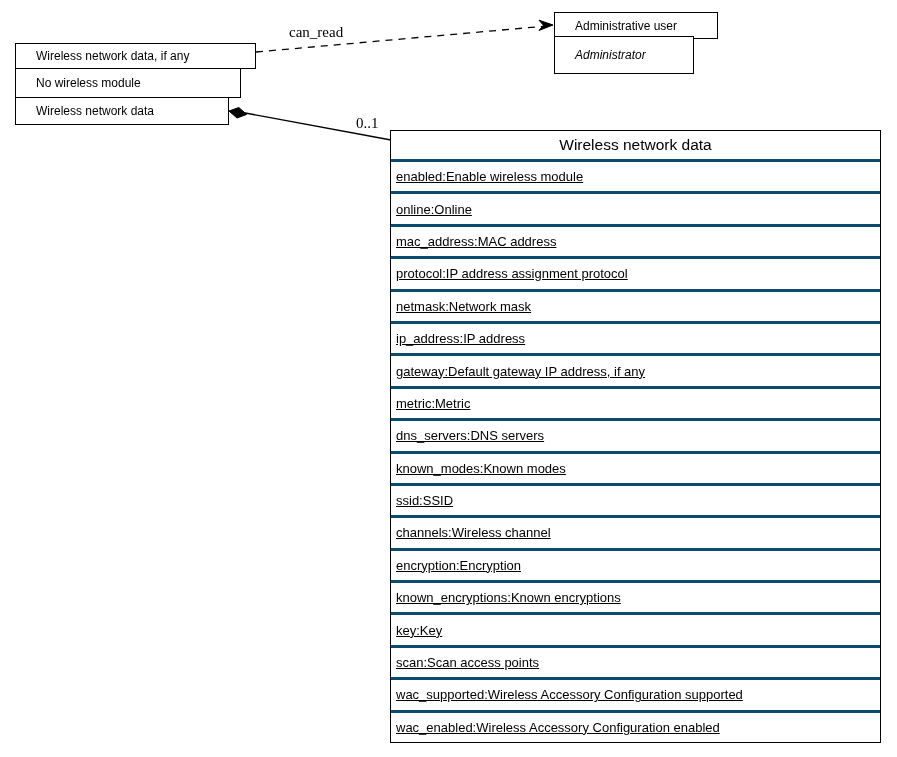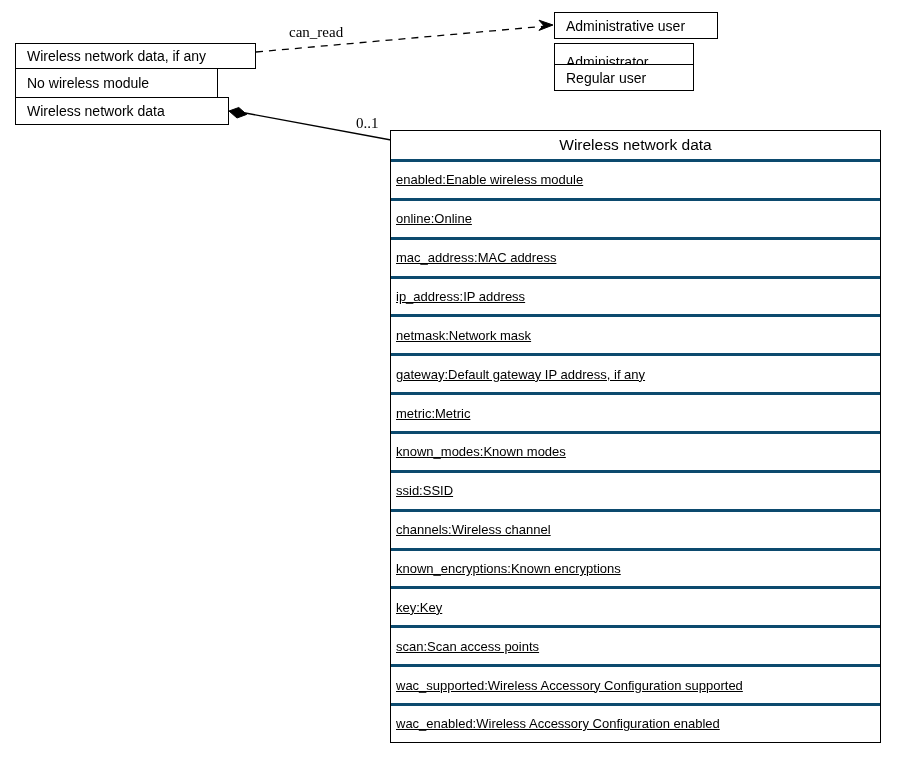--- a/index.html
+++ b/index.html
@@ -29,8 +29,8 @@
     background: #ffffff;
     display: flex;
     align-items: center;
-    padding-left: 11px;
-    font-size: 14px;
+    padding-left: 20px;
+    font-size: 12px;
     white-space: nowrap;
     z-index: 1;
   }

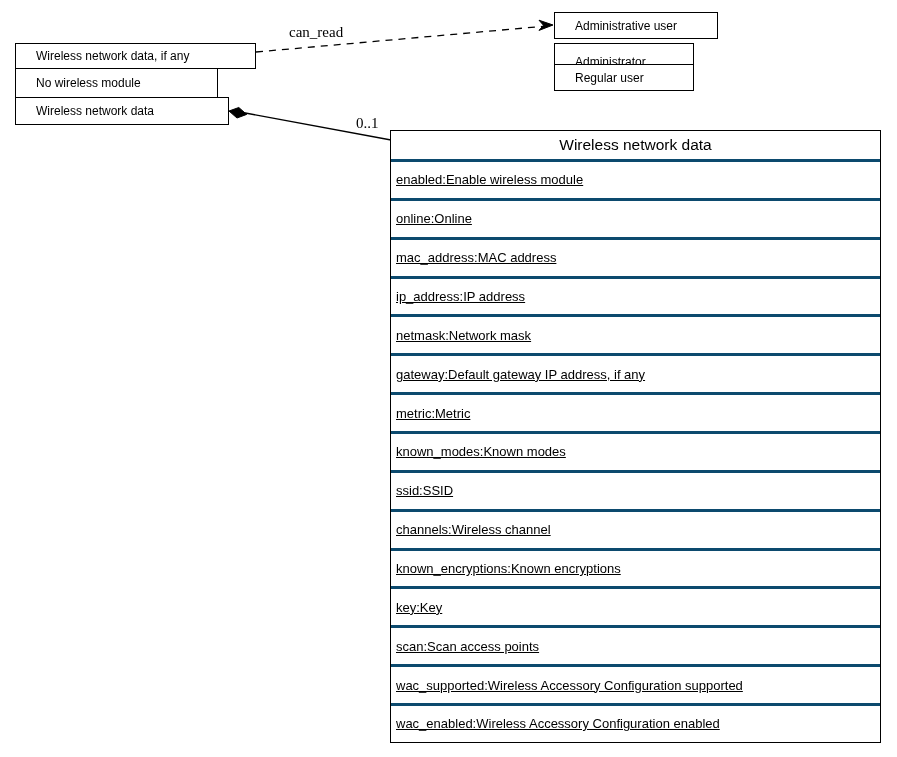--- a/index.html
+++ b/index.html
@@ -94,7 +94,7 @@
   <div class="node-cell" style="left:15px; top:97px; width:214px; height:28px;">Wireless network data</div>
 
   <div class="node-cell" style="left:554px; top:12px; width:164px; height:27px;">Administrative user</div>
-  <div class="node-cell" style="left:554px; top:43px; width:140px; height:38px;">Administrator</div>
+  <div class="node-cell" style="left:554px; top:36px; width:140px; height:38px;font-style:italic;">Administrator</div>
   <div class="node-cell" style="left:554px; top:64px; width:140px; height:27px;">Regular user</div>
 
   <div class="edge-label" style="left:289px; top:11px;margin-top:13px;">can_read</div>

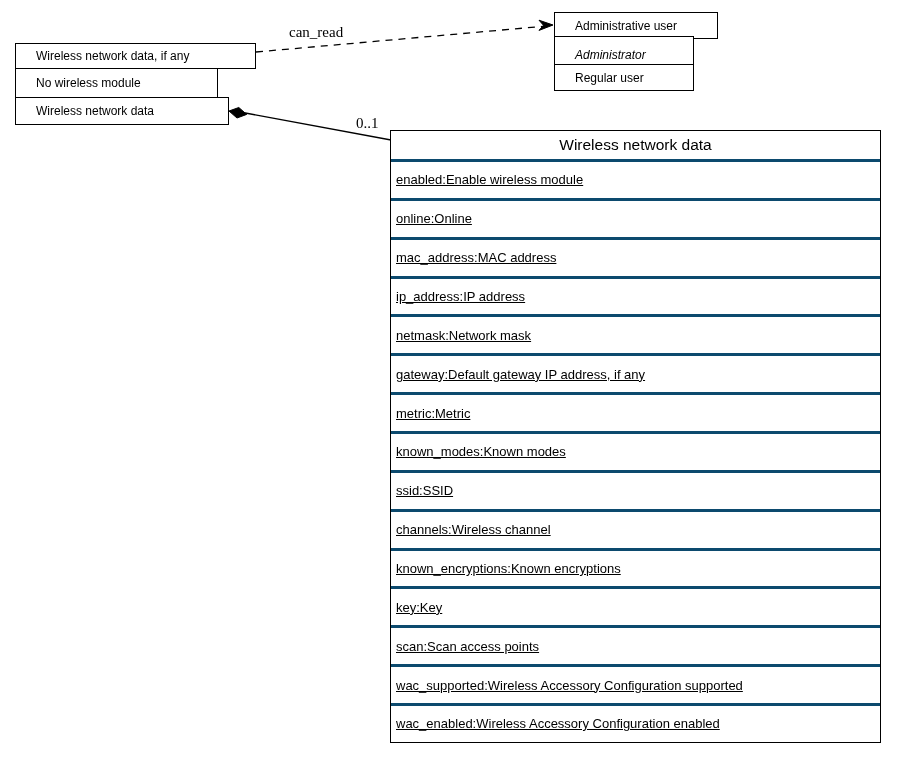--- a/index.html
+++ b/index.html
@@ -90,7 +90,7 @@
   </svg>
 
   <div class="node-cell" style="left:15px; top:43px; width:241px; height:26px;text-align:right;">Wireless network data, if any</div>
-  <div class="node-cell" style="left:15px; top:68px; width:203px; height:30px;">No wireless module</div>
+  <div class="node-cell" style="left:15px; top:68px; width:226px; height:30px;">No wireless module</div>
   <div class="node-cell" style="left:15px; top:97px; width:214px; height:28px;">Wireless network data</div>
 
   <div class="node-cell" style="left:554px; top:12px; width:164px; height:27px;">Administrative user</div>

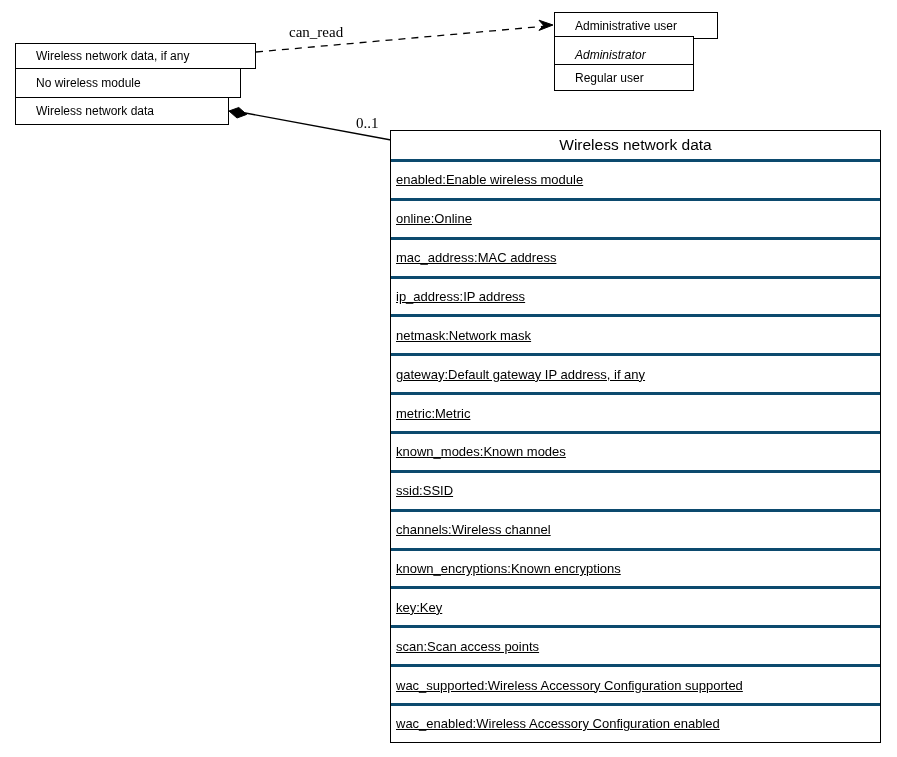--- a/index.html
+++ b/index.html
@@ -95,7 +95,6 @@
 
   <div class="node-cell" style="left:554px; top:12px; width:164px; height:27px;">Administrative user</div>
   <div class="node-cell" style="left:554px; top:36px; width:140px; height:38px;font-style:italic;">Administrator</div>
-  <div class="node-cell" style="left:554px; top:64px; width:140px; height:27px;">Regular user</div>
 
   <div class="edge-label" style="left:289px; top:11px;margin-top:13px;">can_read</div>
   <div class="edge-label" style="left:356px; top:115px;">0..1</div>

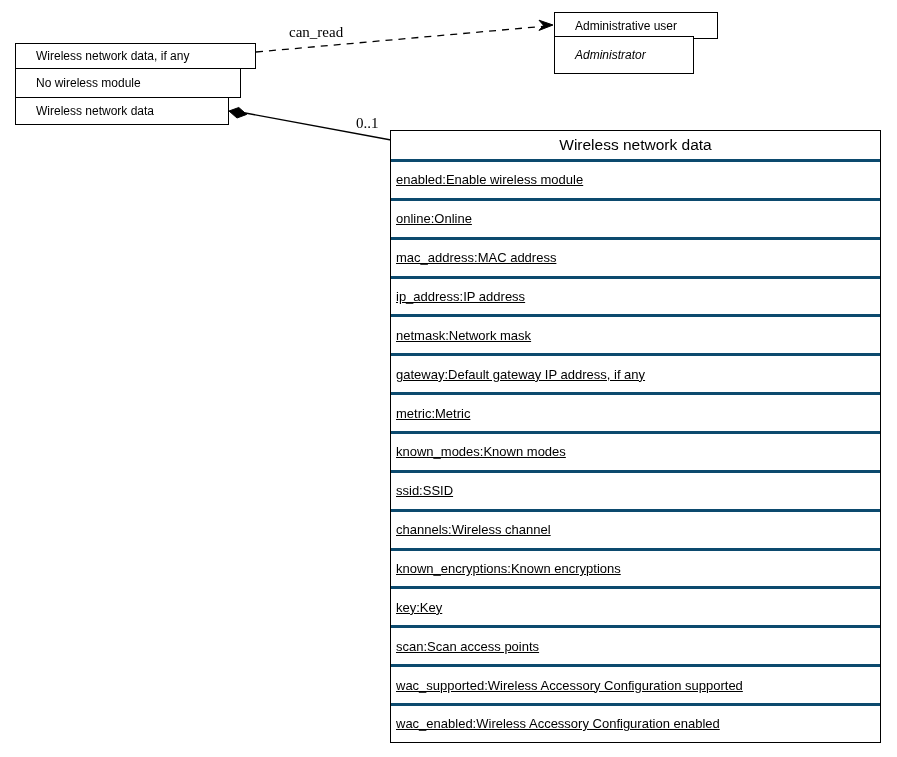--- a/index.html
+++ b/index.html
@@ -104,6 +104,7 @@
     <div class="class-row">enabled:Enable wireless module</div>
     <div class="class-row">online:Online</div>
     <div class="class-row">mac_address:MAC address</div>
+    <div class="class-row">protocol:IP address assignment protocol</div>
     <div class="class-row">ip_address:IP address</div>
     <div class="class-row">netmask:Network mask</div>
     <div class="class-row">gateway:Default gateway IP address, if any</div>

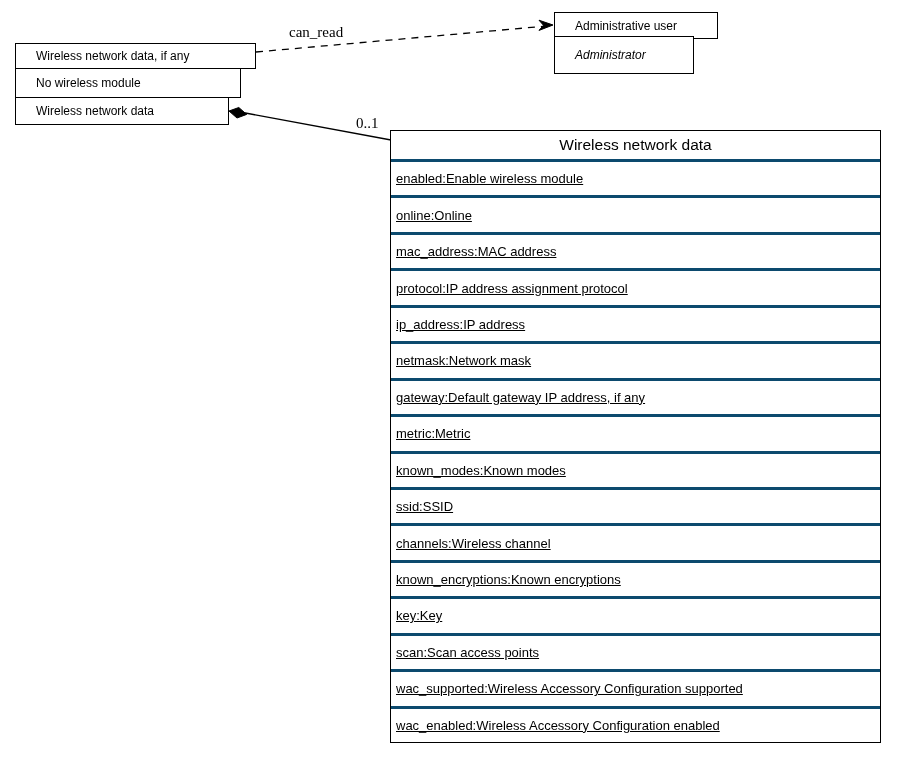--- a/index.html
+++ b/index.html
@@ -105,8 +105,8 @@
     <div class="class-row">online:Online</div>
     <div class="class-row">mac_address:MAC address</div>
     <div class="class-row">protocol:IP address assignment protocol</div>
+    <div class="class-row">netmask:Network mask</div>
     <div class="class-row">ip_address:IP address</div>
-    <div class="class-row">netmask:Network mask</div>
     <div class="class-row">gateway:Default gateway IP address, if any</div>
     <div class="class-row">metric:Metric</div>
     <div class="class-row">known_modes:Known modes</div>

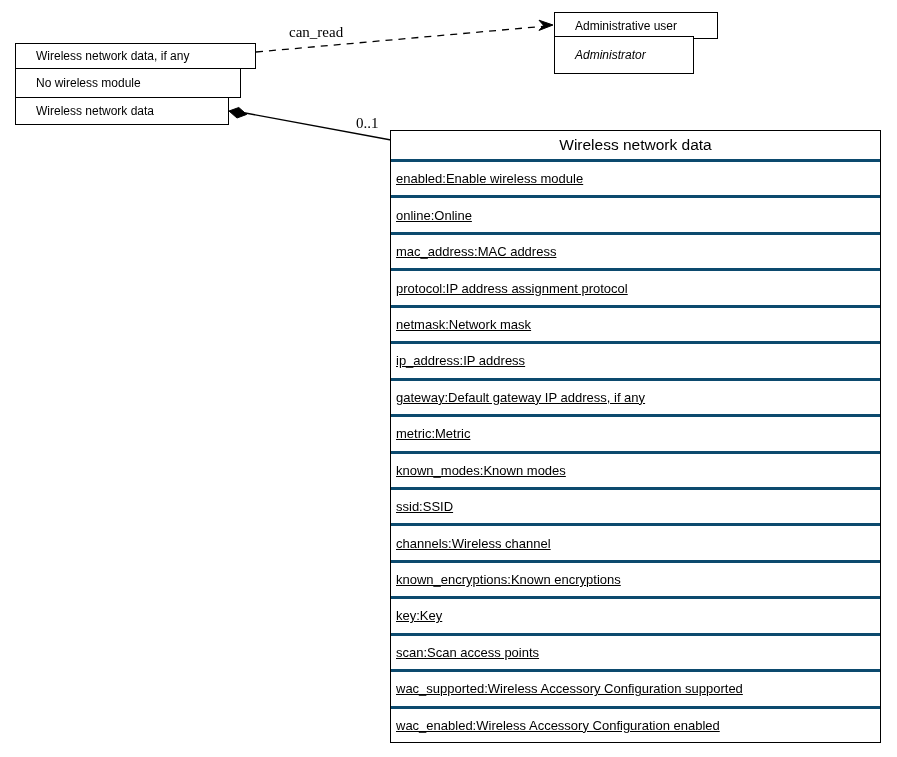--- a/index.html
+++ b/index.html
@@ -109,6 +109,7 @@
     <div class="class-row">ip_address:IP address</div>
     <div class="class-row">gateway:Default gateway IP address, if any</div>
     <div class="class-row">metric:Metric</div>
+    <div class="class-row">dns_servers:DNS servers</div>
     <div class="class-row">known_modes:Known modes</div>
     <div class="class-row">ssid:SSID</div>
     <div class="class-row">channels:Wireless channel</div>

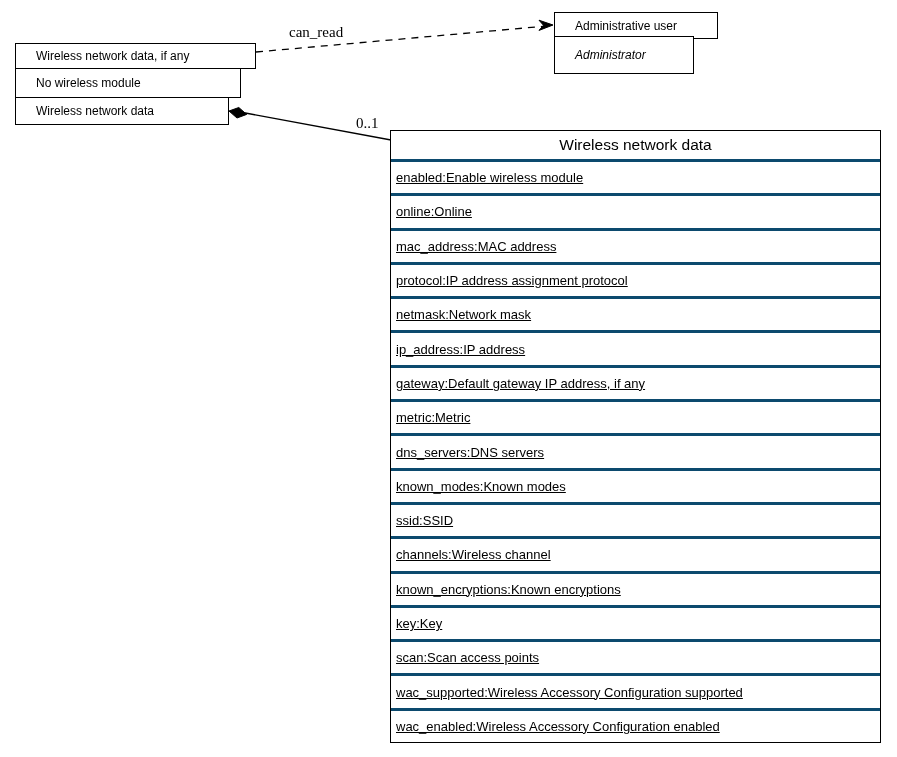--- a/index.html
+++ b/index.html
@@ -113,6 +113,7 @@
     <div class="class-row">known_modes:Known modes</div>
     <div class="class-row">ssid:SSID</div>
     <div class="class-row">channels:Wireless channel</div>
+    <div class="class-row">encryption:Encryption</div>
     <div class="class-row">known_encryptions:Known encryptions</div>
     <div class="class-row">key:Key</div>
     <div class="class-row">scan:Scan access points</div>

